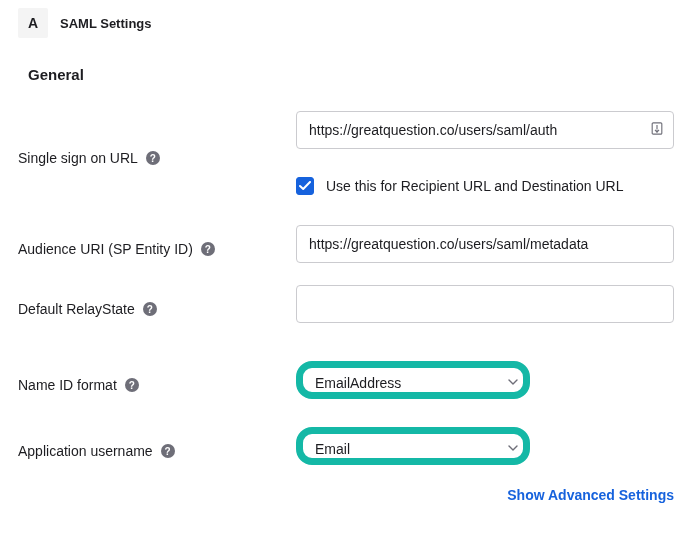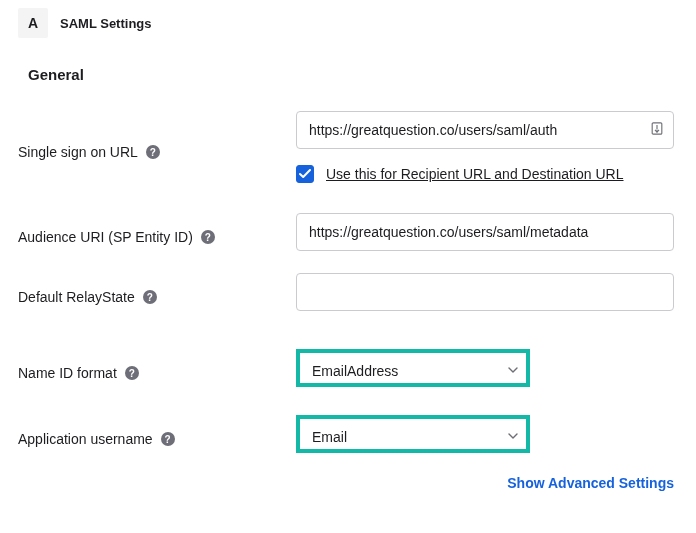--- a/index.html
+++ b/index.html
@@ -99,9 +99,8 @@
       display: flex;
       align-items: center;
       gap: 12px;
-      margin-top: 16px;
-      font-size: 14px;
-      text-decoration: underline;
+      margin-top: 28px;
+      font-size: 14px;
     }
     .cb {
       width: 18px;

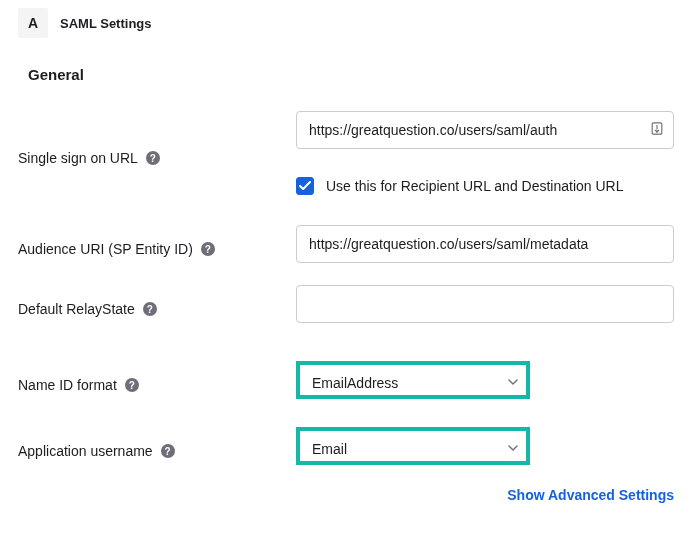--- a/index.html
+++ b/index.html
@@ -133,8 +133,8 @@
     .select-input {
       width: 100%;
       height: 38px;
-      border: 4px solid #14b8a6;
-      border-radius: 0;
+      border: 7px solid #14b8a6;
+      border-radius: 16px;
       padding: 5px 32px 0 12px;
       font-size: 14px;
       color: #1d1d21;

